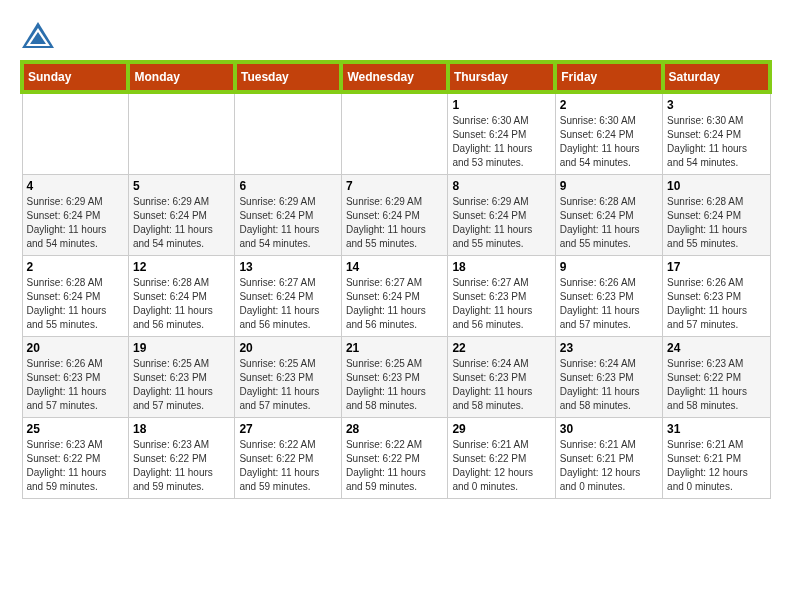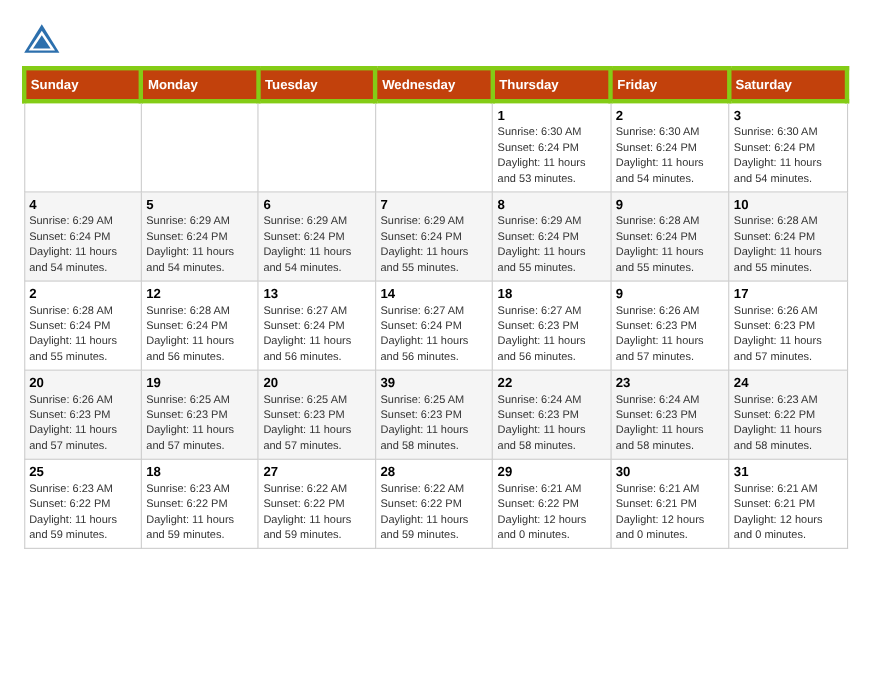--- a/index.html
+++ b/index.html
@@ -277,7 +277,7 @@
 and 57 minutes.</div>
         </td>
         <td>
-          <span class="day-num">39</span>
+          <span class="day-num">21</span>
           <div class="day-info" style="white-space: pre-line;">Sunrise: 6:25 AM
 Sunset: 6:23 PM
 Daylight: 11 hours

